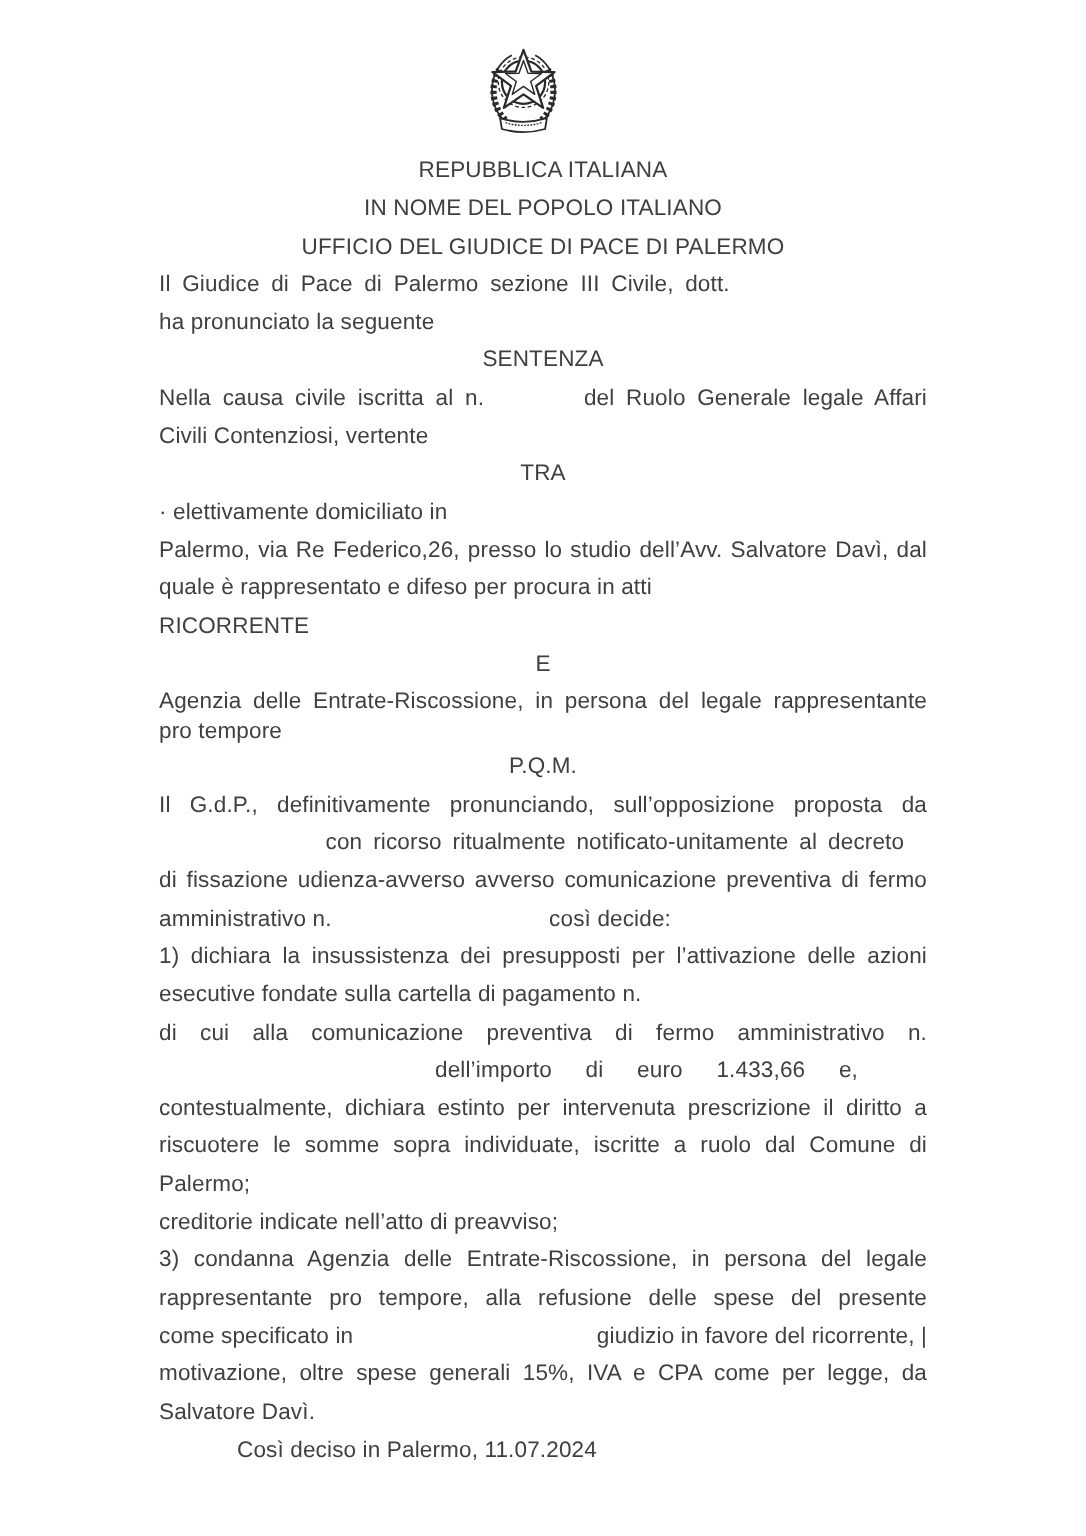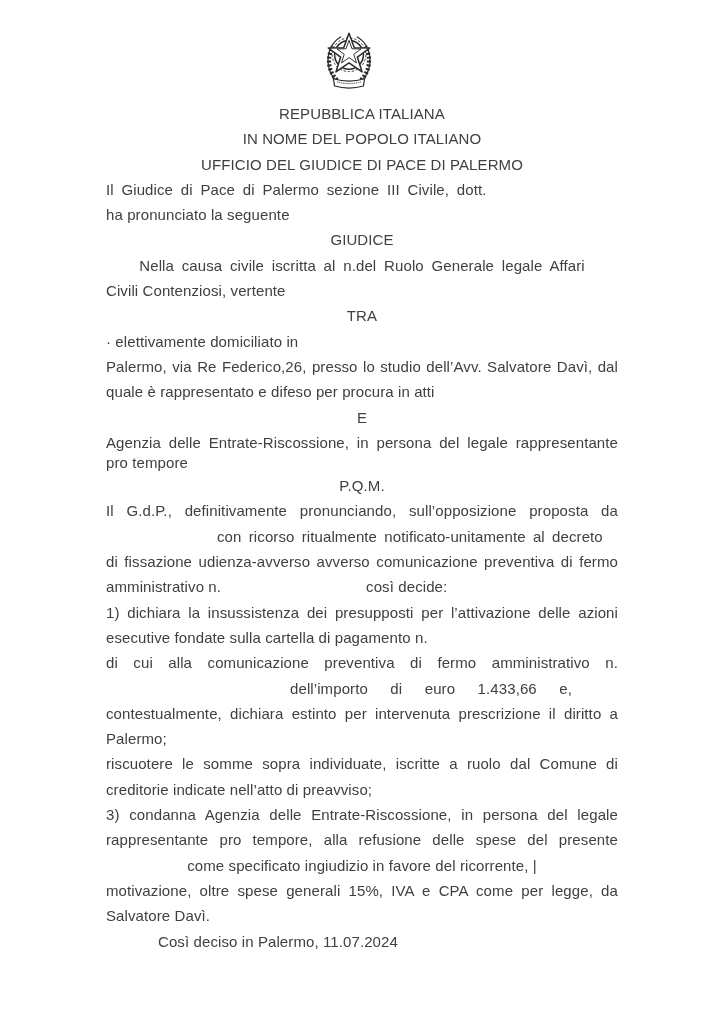--- a/index.html
+++ b/index.html
@@ -93,7 +93,7 @@
     <div class="ln c">UFFICIO DEL GIUDICE DI PACE DI PALERMO</div>
     <div class="ln ws">Il Giudice di Pace di Palermo sezione III Civile, dott.</div>
     <div class="ln">ha pronunciato la seguente</div>
-    <div class="ln c">GIUDICE</div>
+    <div class="ln c">SENTENZA</div>
     <div class="ln split">
       <span class="ws">Nella causa civile iscritta al n.</span>
       <span class="ws">del Ruolo Generale legale Affari</span>

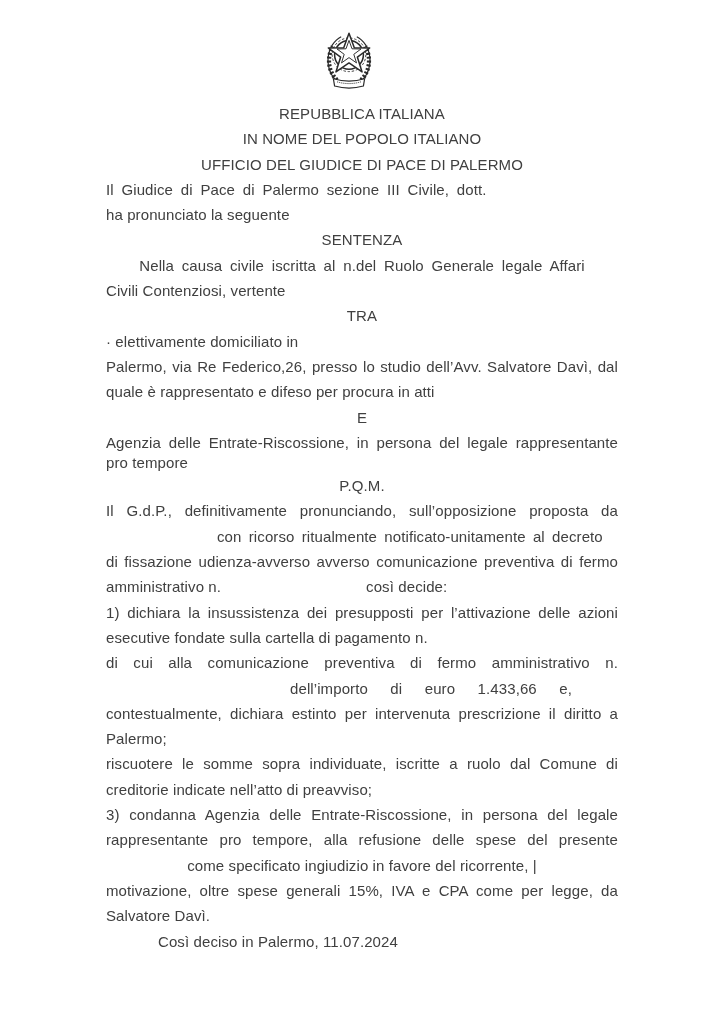--- a/index.html
+++ b/index.html
@@ -46,7 +46,7 @@
   }
   .split {
     display: flex;
-    justify-content: center;
+    justify-content: space-between;
   }
   .ws { word-spacing: 3.5px; }
   .clip {

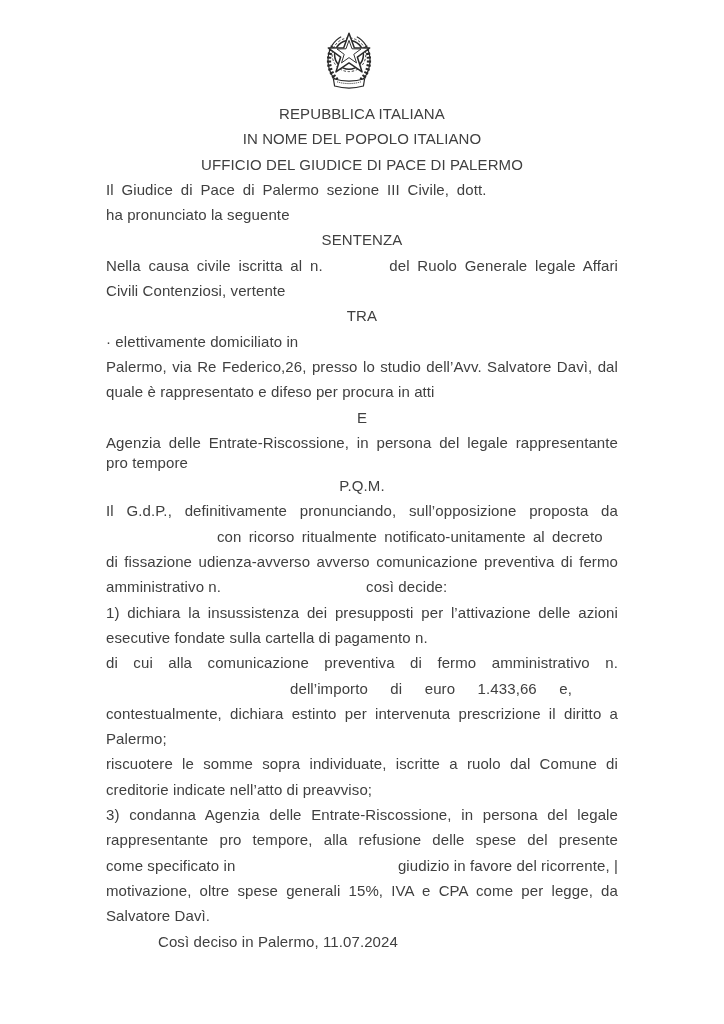--- a/index.html
+++ b/index.html
@@ -103,6 +103,7 @@
     <div class="ln r">· elettivamente domiciliato in</div>
     <div class="ln j">Palermo, via Re Federico,26, presso lo studio dell’Avv. Salvatore Davì, dal</div>
     <div class="ln">quale è rappresentato e difeso per procura in atti</div>
+    <div class="ln r">RICORRENTE</div>
     <div class="ln c">E</div>
     <div class="ln j">Agenzia delle Entrate-Riscossione, in persona del legale rappresentante</div>
     <div class="ln clip">pro tempore</div>

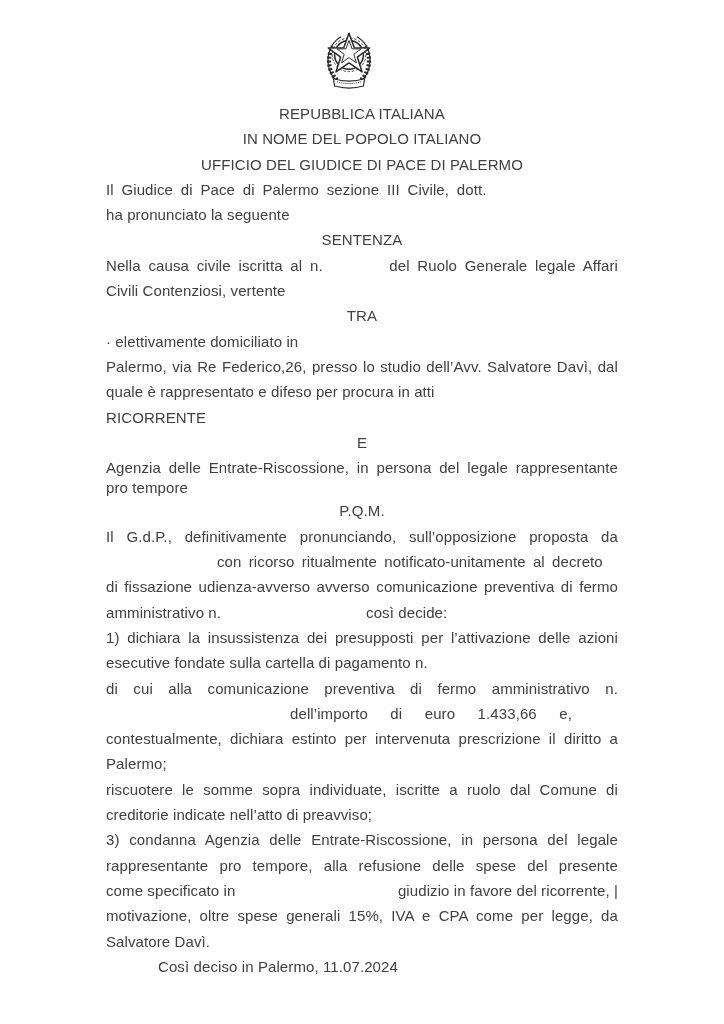--- a/index.html
+++ b/index.html
@@ -119,8 +119,8 @@
     <div class="ln j">di cui alla comunicazione preventiva di fermo amministrativo n.</div>
     <div class="ln ind184">dell’importo di euro 1.433,66 e,</div>
     <div class="ln j">contestualmente, dichiara estinto per intervenuta prescrizione il diritto a</div>
+    <div class="ln j">riscuotere le somme sopra individuate, iscritte a ruolo dal Comune di</div>
     <div class="ln">Palermo;</div>
-    <div class="ln j">riscuotere le somme sopra individuate, iscritte a ruolo dal Comune di</div>
     <div class="ln">creditorie indicate nell’atto di preavviso;</div>
     <div class="ln j">3) condanna Agenzia delle Entrate-Riscossione, in persona del legale</div>
     <div class="ln j">rappresentante pro tempore, alla refusione delle spese del presente</div>

